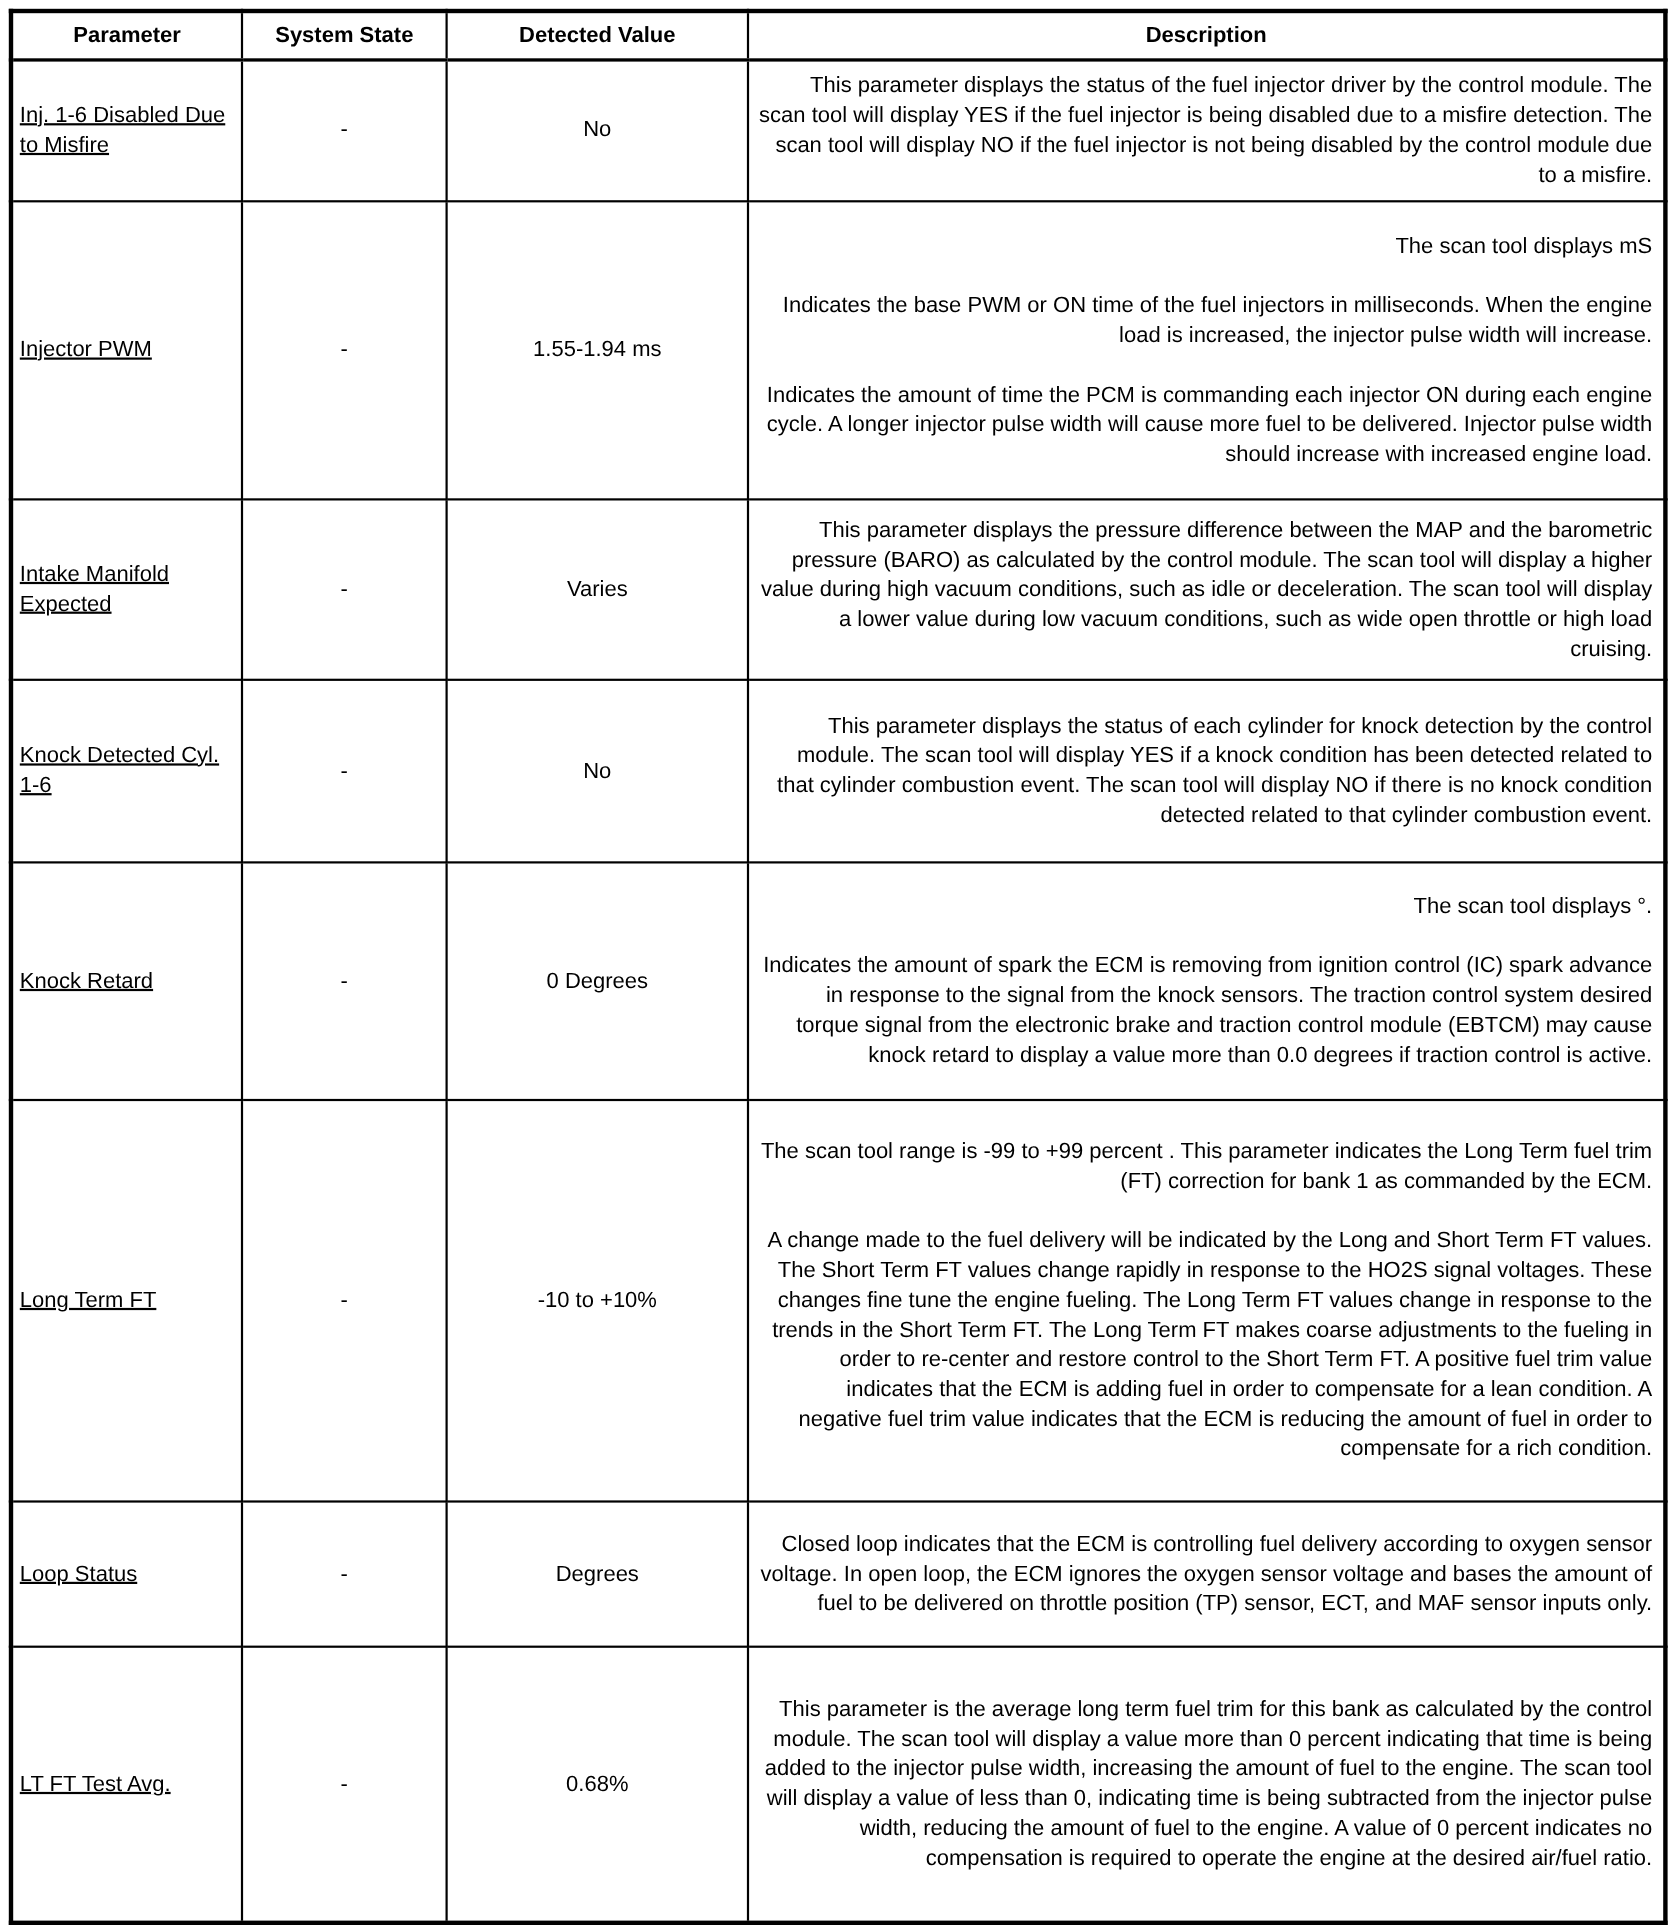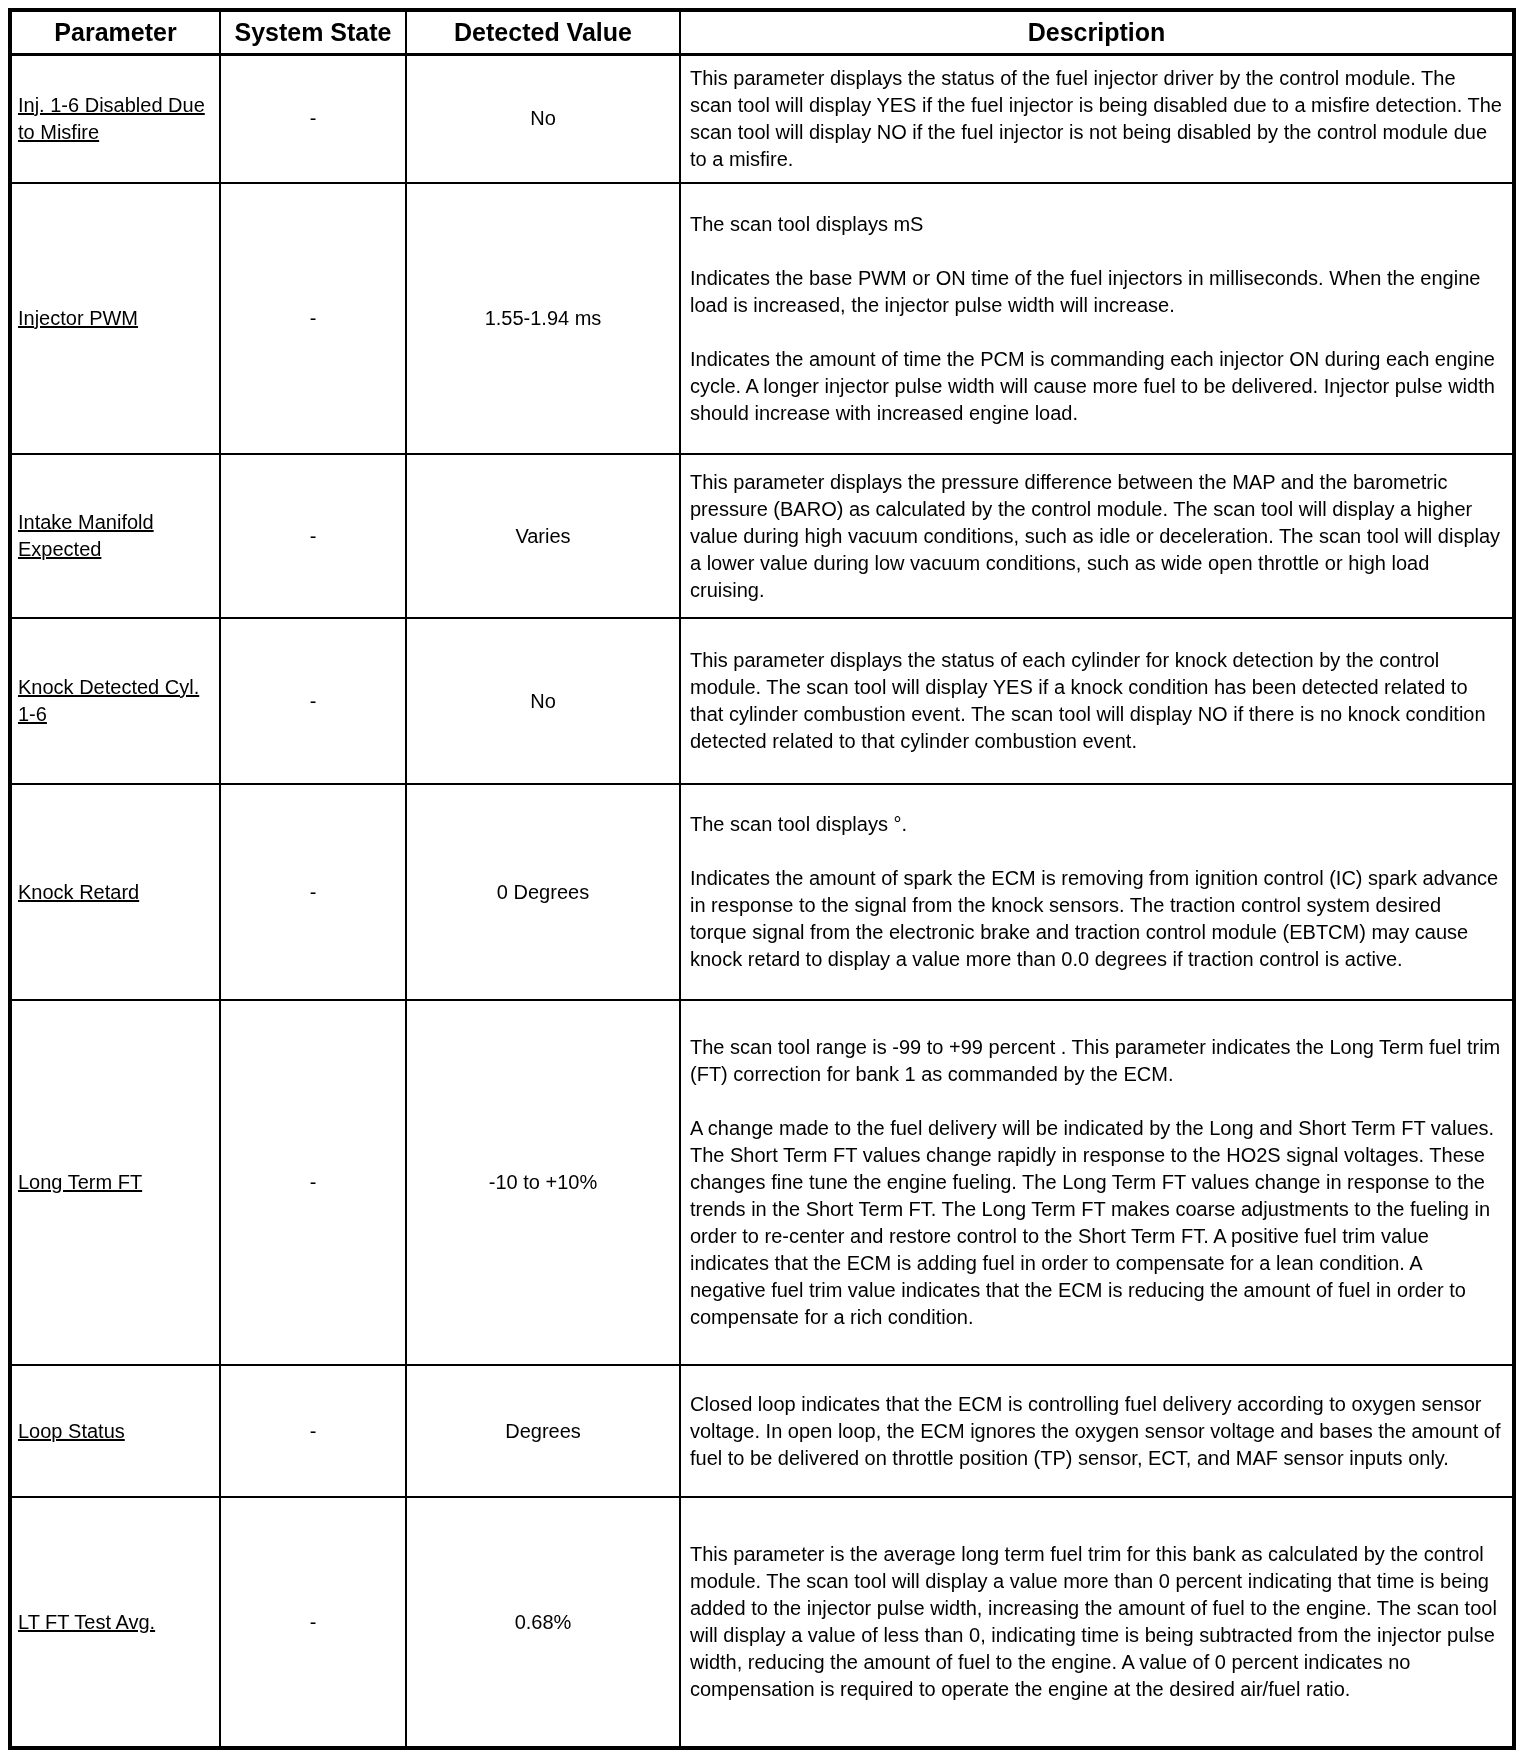--- a/index.html
+++ b/index.html
@@ -40,7 +40,7 @@
     box-sizing: border-box;
   }
   table.param-table thead th {
-    font-size: 25px;
+    font-size: 20px;
     font-weight: bold;
     text-align: center;
     height: 44px;

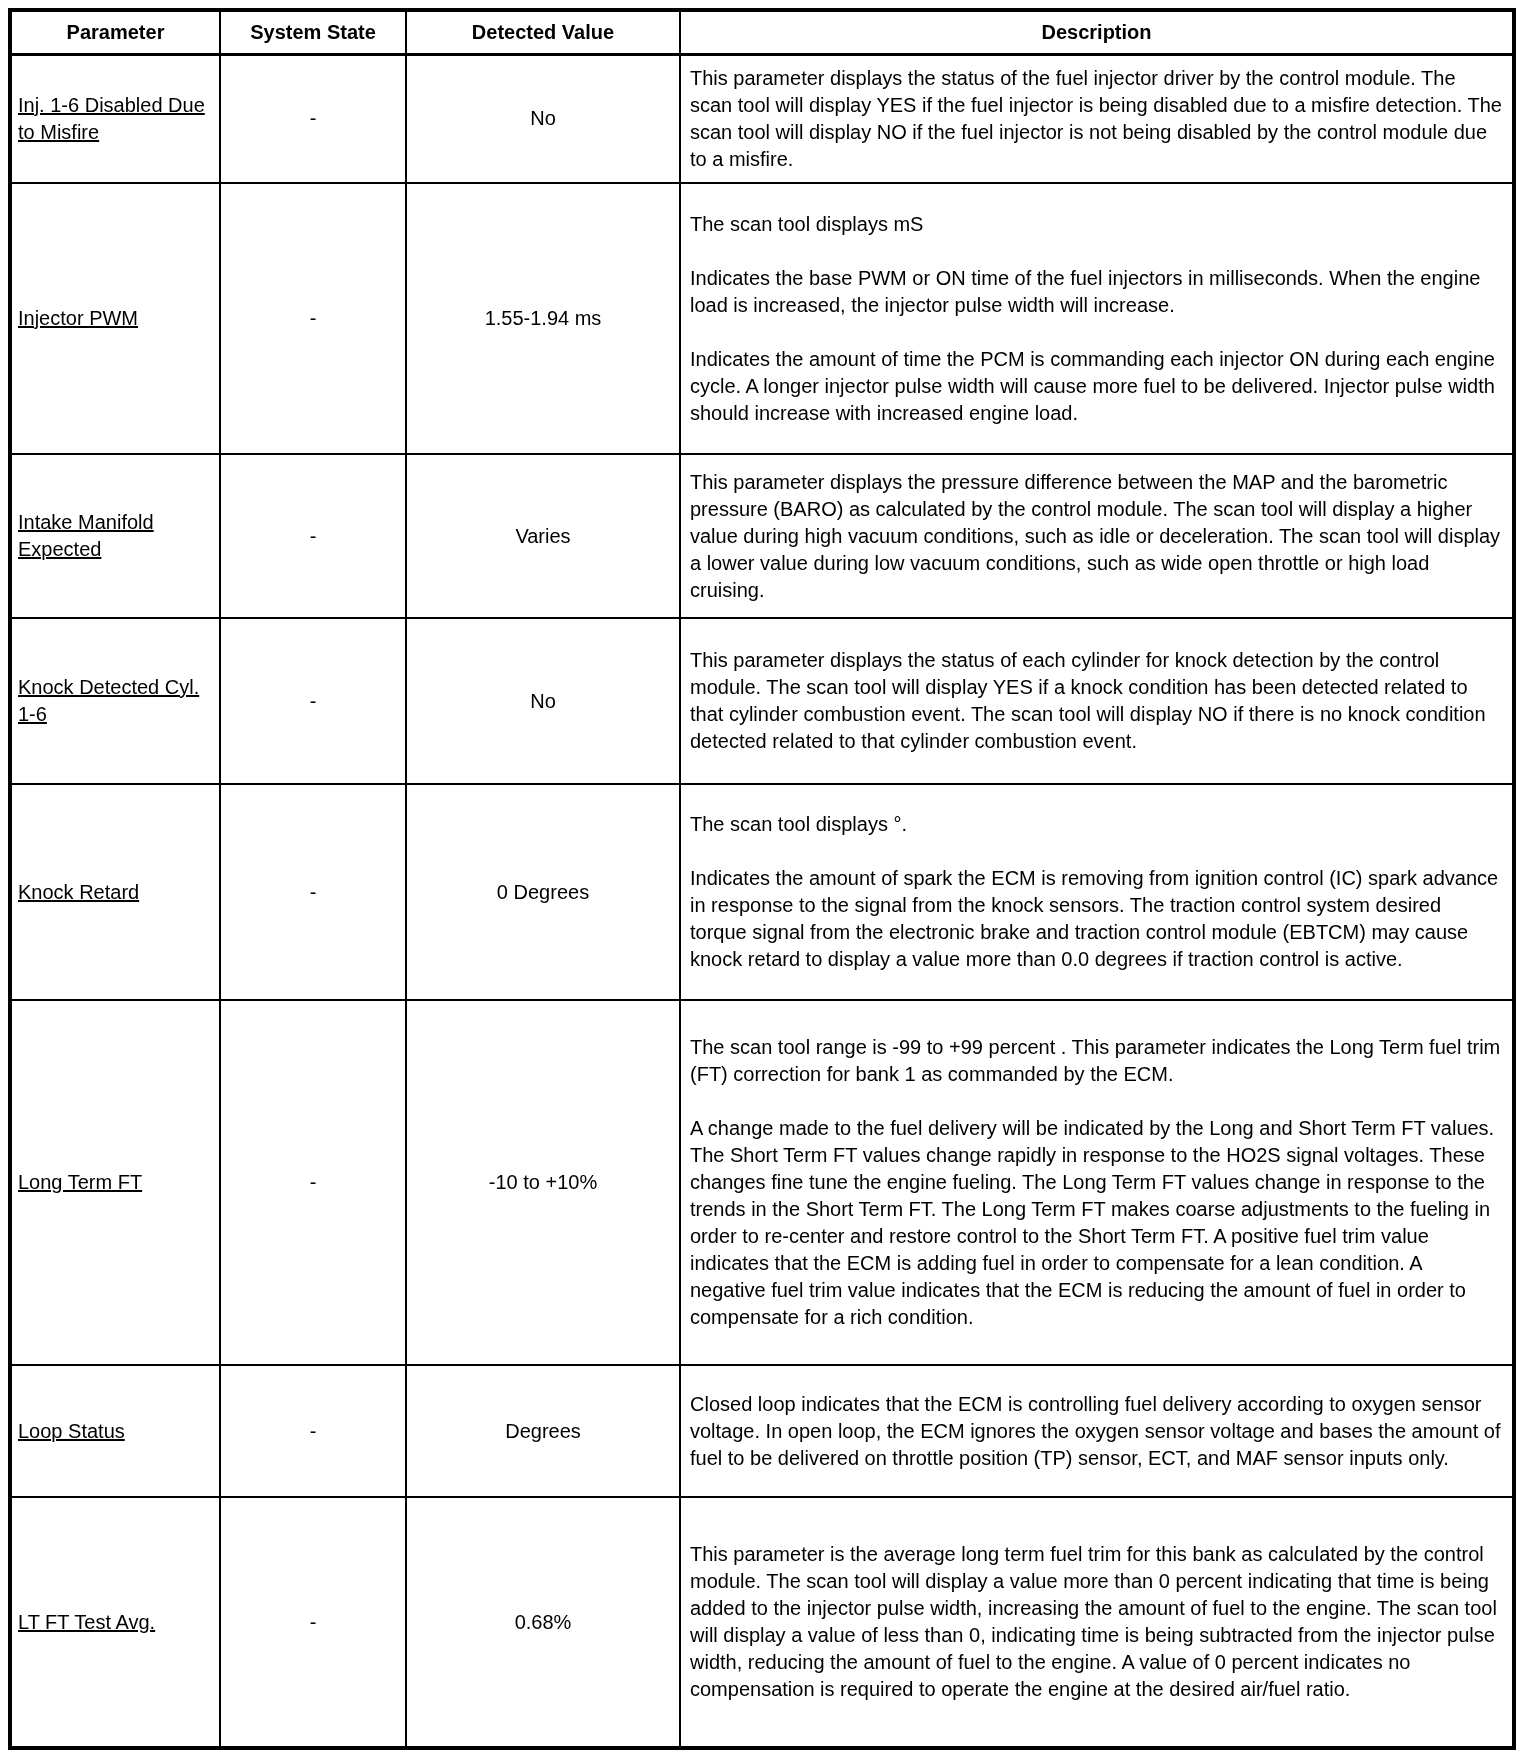--- a/index.html
+++ b/index.html
@@ -58,7 +58,7 @@
     padding: 2px 6px;
   }
   td.cell-desc {
-    text-align: left;
+    text-align: right;
     padding: 4px 10px 4px 9px;
     white-space: pre-line;
   }

